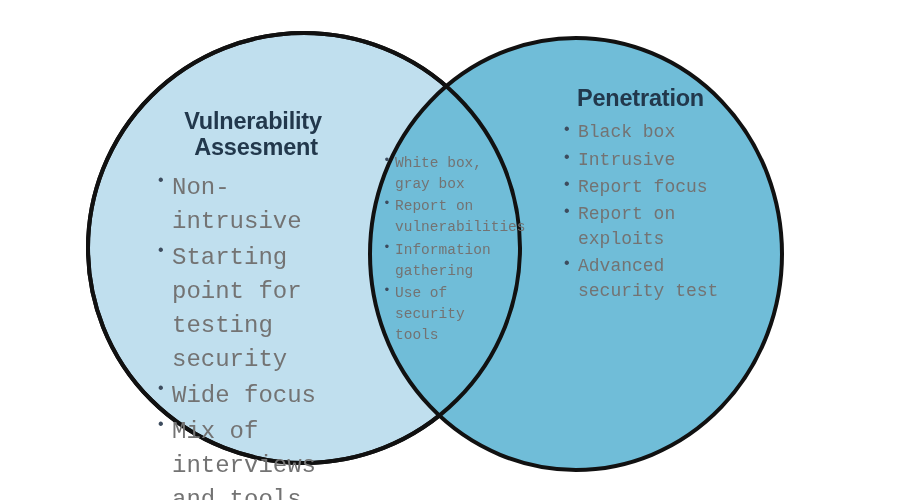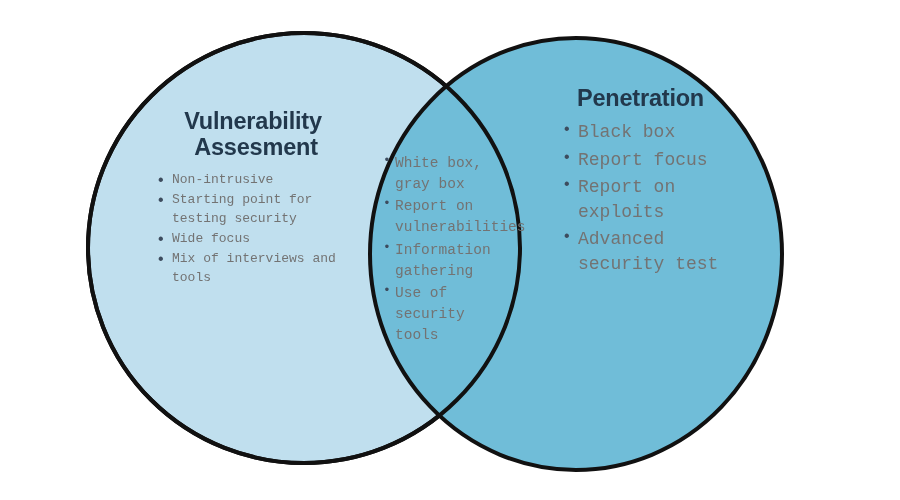--- a/index.html
+++ b/index.html
@@ -187,6 +187,7 @@
       </div>
       <ul class="bullets">
         <li>Black box</li>
+        <li>Intrusive</li>
         <li>Report focus</li>
         <li>Report on exploits</li>
         <li>Advanced security test</li>

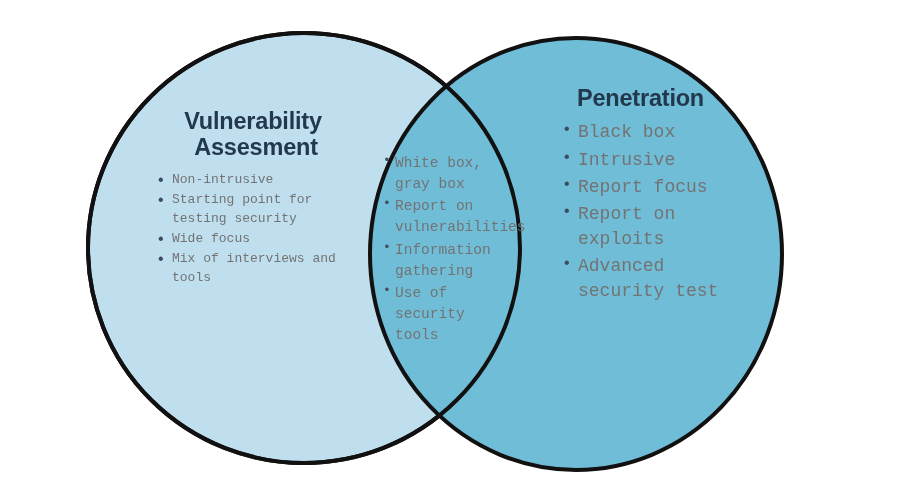--- a/index.html
+++ b/index.html
@@ -86,7 +86,7 @@
     margin-left: 8px;
   }
   #panel-left ul.bullets > li {
-    font-size: 13px;
+    font-size: 24px;
     line-height: 1.42;
     padding-left: 16px;
   }

